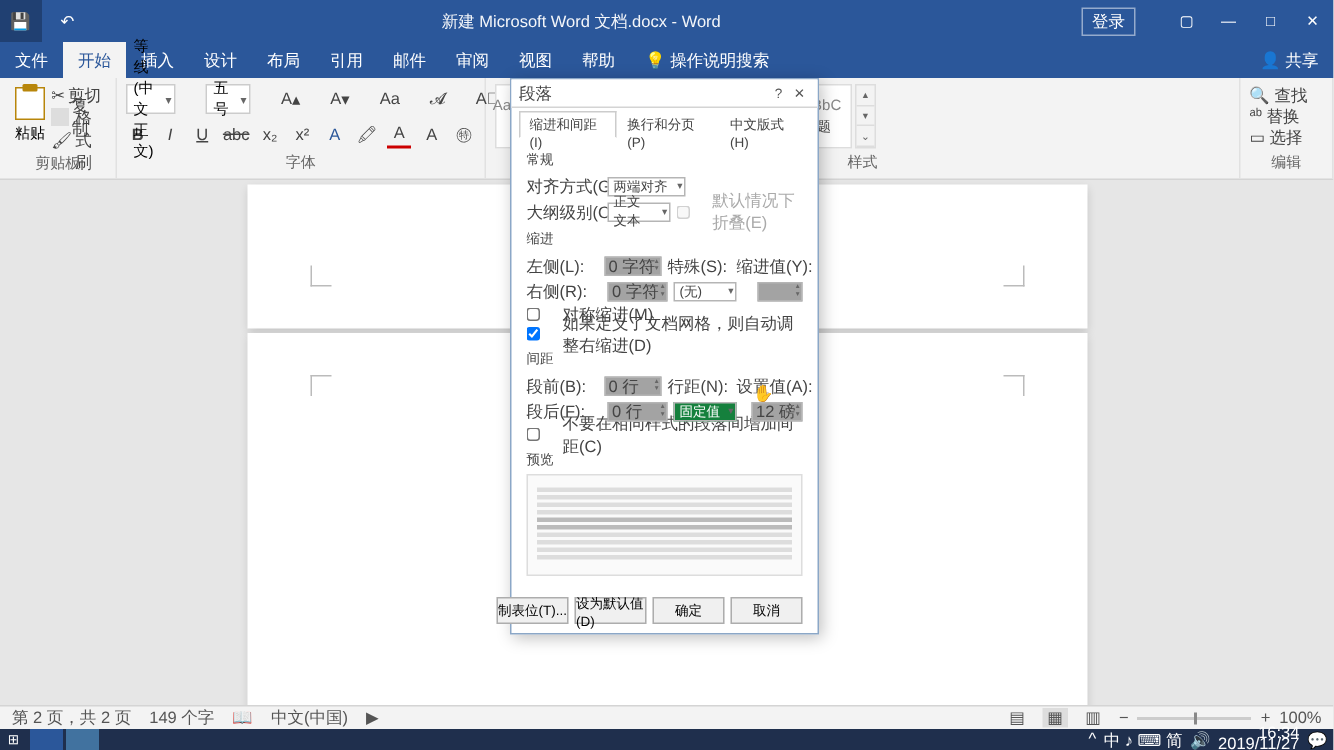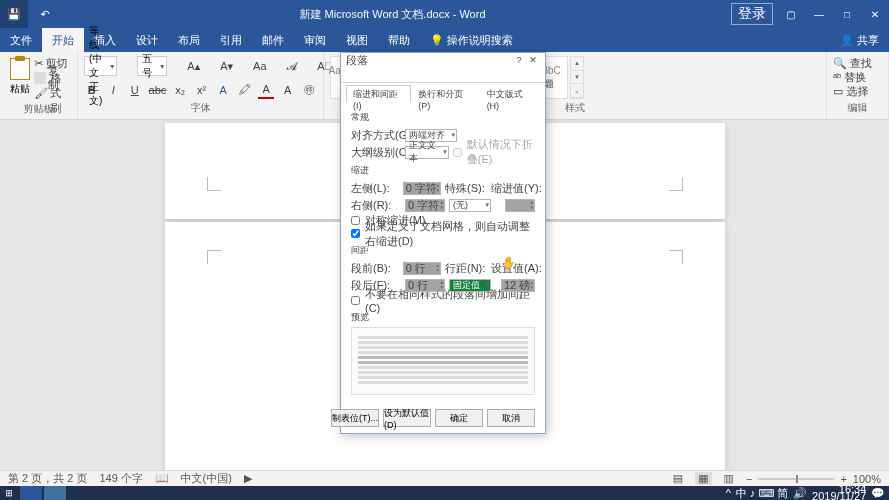--- a/index.html
+++ b/index.html
@@ -9,7 +9,7 @@
 .title-bar .doc-title{flex:1;text-align:center;font-size:11px;opacity:.95}
 .title-bar .win-ctrls{display:flex}
 .title-bar .win-ctrls div{width:28px;height:28px;display:flex;align-items:center;justify-content:center;font-size:10px}
-.title-bar .login-box{border:1px solid rgba(255,255,255,.5);padding:1px 6px;margin-right:4px;font-size:14px}
+.title-bar .login-box{border:1px solid rgba(255,255,255,.5);padding:1px 6px;margin-right:20px;font-size:11px}
 .tabs{height:24px;background:#2b579a;display:flex;align-items:stretch;color:#fff}
 .tabs .tab{padding:0 10px;display:flex;align-items:center;font-size:11px;cursor:pointer}
 .tabs .tab.active{background:#f3f3f3;color:#2b579a}

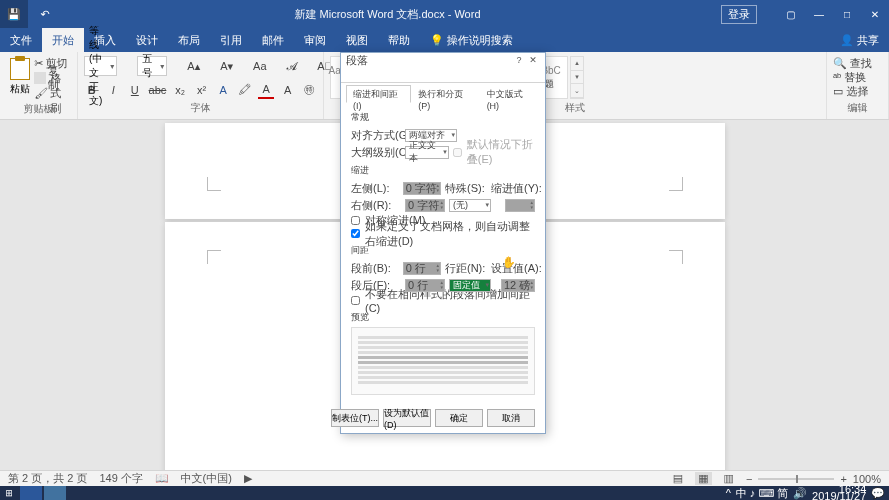--- a/index.html
+++ b/index.html
@@ -67,7 +67,7 @@
 .taskbar .clock{text-align:right;line-height:7px;font-size:7px}
 
 .dialog{position:absolute;top:52px;left:340px;width:206px;background:#fff;border:1px solid #8ba7c7;box-shadow:2px 2px 10px rgba(0,0,0,.25)}
-.dialog-title{height:30px;background:#fff;border-bottom:1px solid #d4d4d4;display:flex;align-items:flex-start;padding:0 5px;color:#444;font-size:10px}
+.dialog-title{height:19px;background:#fff;border-bottom:1px solid #d4d4d4;display:flex;align-items:center;padding:0 5px;color:#444;font-size:10px}
 .dialog-title .spacer{flex:1}
 .dialog-title .dbtn{width:14px;height:14px;display:flex;align-items:center;justify-content:center;font-size:9px;color:#555}
 .dialog-title .close{background:#fff}

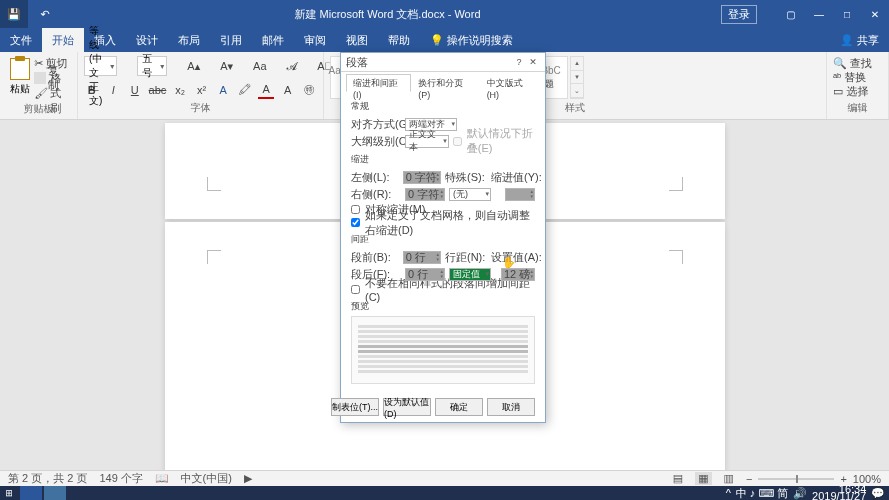--- a/index.html
+++ b/index.html
@@ -86,7 +86,7 @@
 .sel.high{background:#15803d;color:#fff}
 .spin{width:40px;height:13px;border:1px solid #b5b5b5;display:flex;align-items:center;padding:0 2px;background:#a3a3a3;position:relative}
 .spin:after{content:"▴\A▾";white-space:pre;position:absolute;right:1px;font-size:5px;line-height:5px;color:#666}
-.chk{display:flex;align-items:center;gap:5px;height:13px;font-size:9px}
+.chk{display:flex;align-items:center;gap:15px;height:13px;font-size:9px}
 .chk input{width:9px;height:9px}
 .preview-box{border:1px solid #ddd;height:68px;margin-top:3px;background:#fafafa;padding:6px;overflow:hidden}
 .preview-box .line{height:3px;background:#ddd;margin:2px 0}

